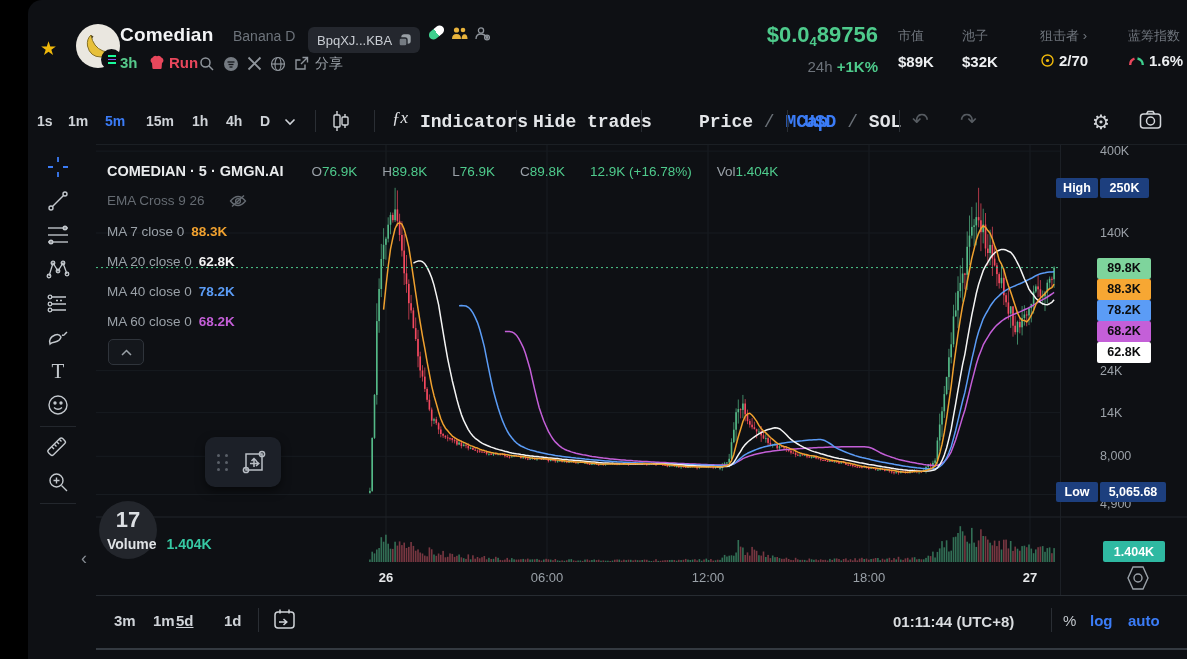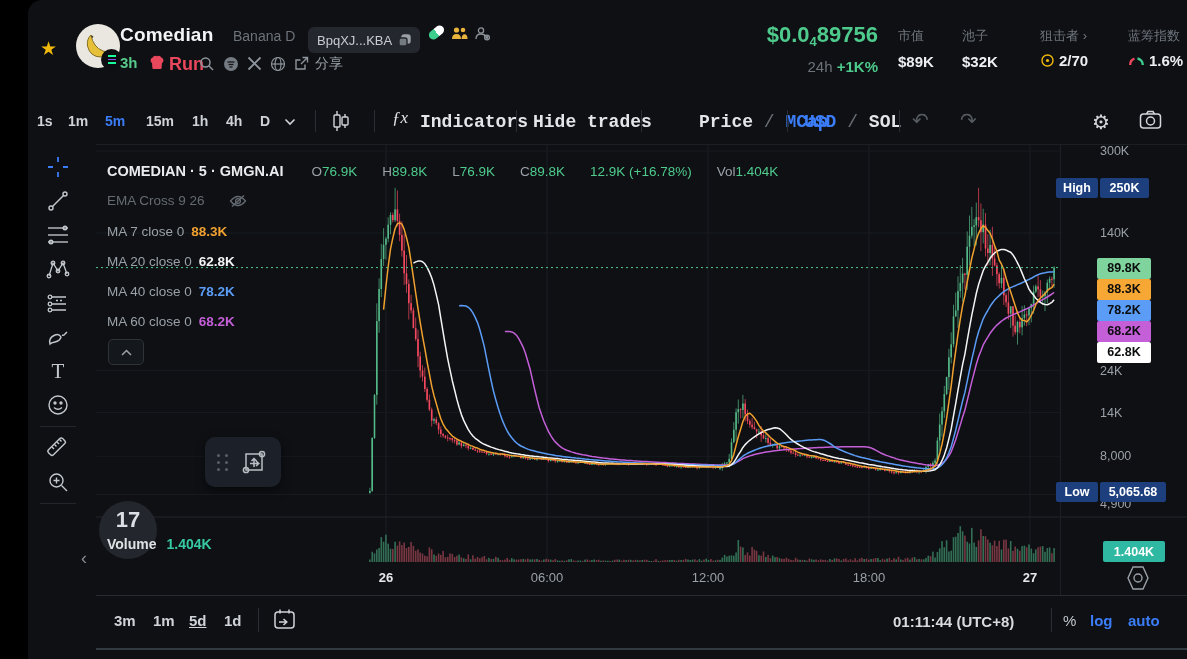--- a/index.html
+++ b/index.html
@@ -18,7 +18,7 @@
   .addr-pill{height:26px;background:#24272e;border-radius:6px;display:flex;align-items:center;gap:6px;padding:0 9px;color:#c9cdd3;font-size:13px;}
   .hdr-ic{color:#8f959c;}
   .age{color:#56c98b;font-size:15px;font-weight:600;}
-  .plat{color:#e8475c;font-size:18px;font-weight:600;}
+  .plat{color:#e8475c;font-size:15px;font-weight:600;}
   .share-txt{color:#9aa0a7;font-size:14px;}
   .big-price{font-size:22px;font-weight:700;color:#4ecb8c;white-space:nowrap;}
   .big-price sub{font-size:13px;vertical-align:-4px;}

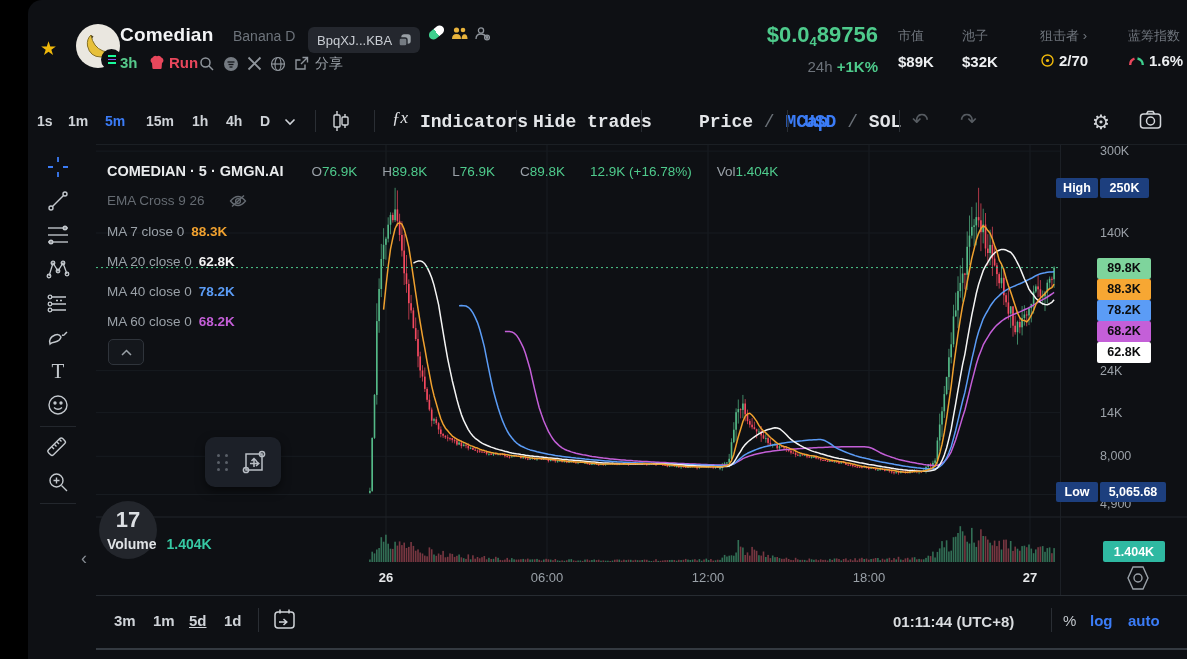--- a/index.html
+++ b/index.html
@@ -1325,7 +1325,7 @@
     <div class="ytick" style="top: 260.602px;">14K</div>
     <div class="ytick" style="top: 218.56px;">24K</div>
     <div class="ytick" style="top: 81px;">140K</div>
-    <div class="ytick" style="top: -0.886126px;">300K</div>
+    <div class="ytick" style="top: -0.886126px;">400K</div>
   <div class="hl-chip" id="high-chip1" style="left: -4px; width: 42px; top: 32.7742px;">
       <span>High</span>
     </div>

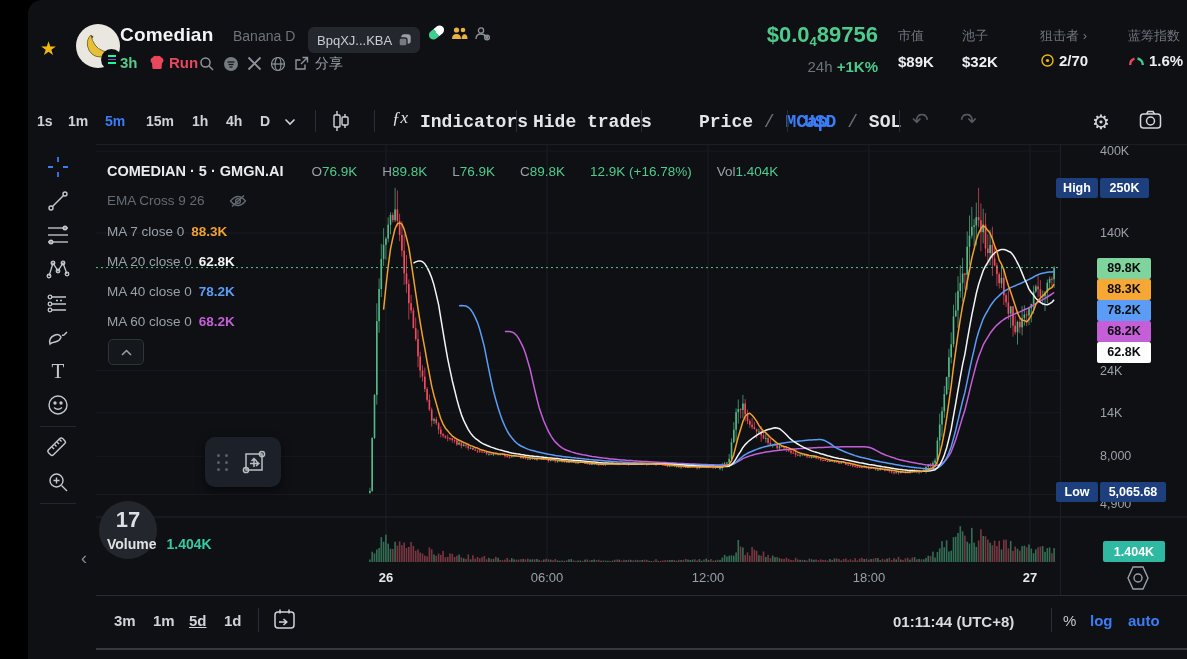--- a/index.html
+++ b/index.html
@@ -1358,7 +1358,7 @@
 
 <div class="abs rng" style="left:114px;top:612px;">3m</div>
 <div class="abs rng" style="left:153px;top:612px;">1m</div>
-<div class="abs rng" style="left:189px;top:612px;text-decoration:underline;">5d</div>
+<div class="abs rng" style="left:176px;top:612px;text-decoration:underline;">5d</div>
 <div class="abs rng" style="left:224px;top:612px;">1d</div>
 <div class="abs vsep" style="left:258px;top:608px;height:24px;"></div>
 <div class="abs" style="left:272px;top:608px;">

